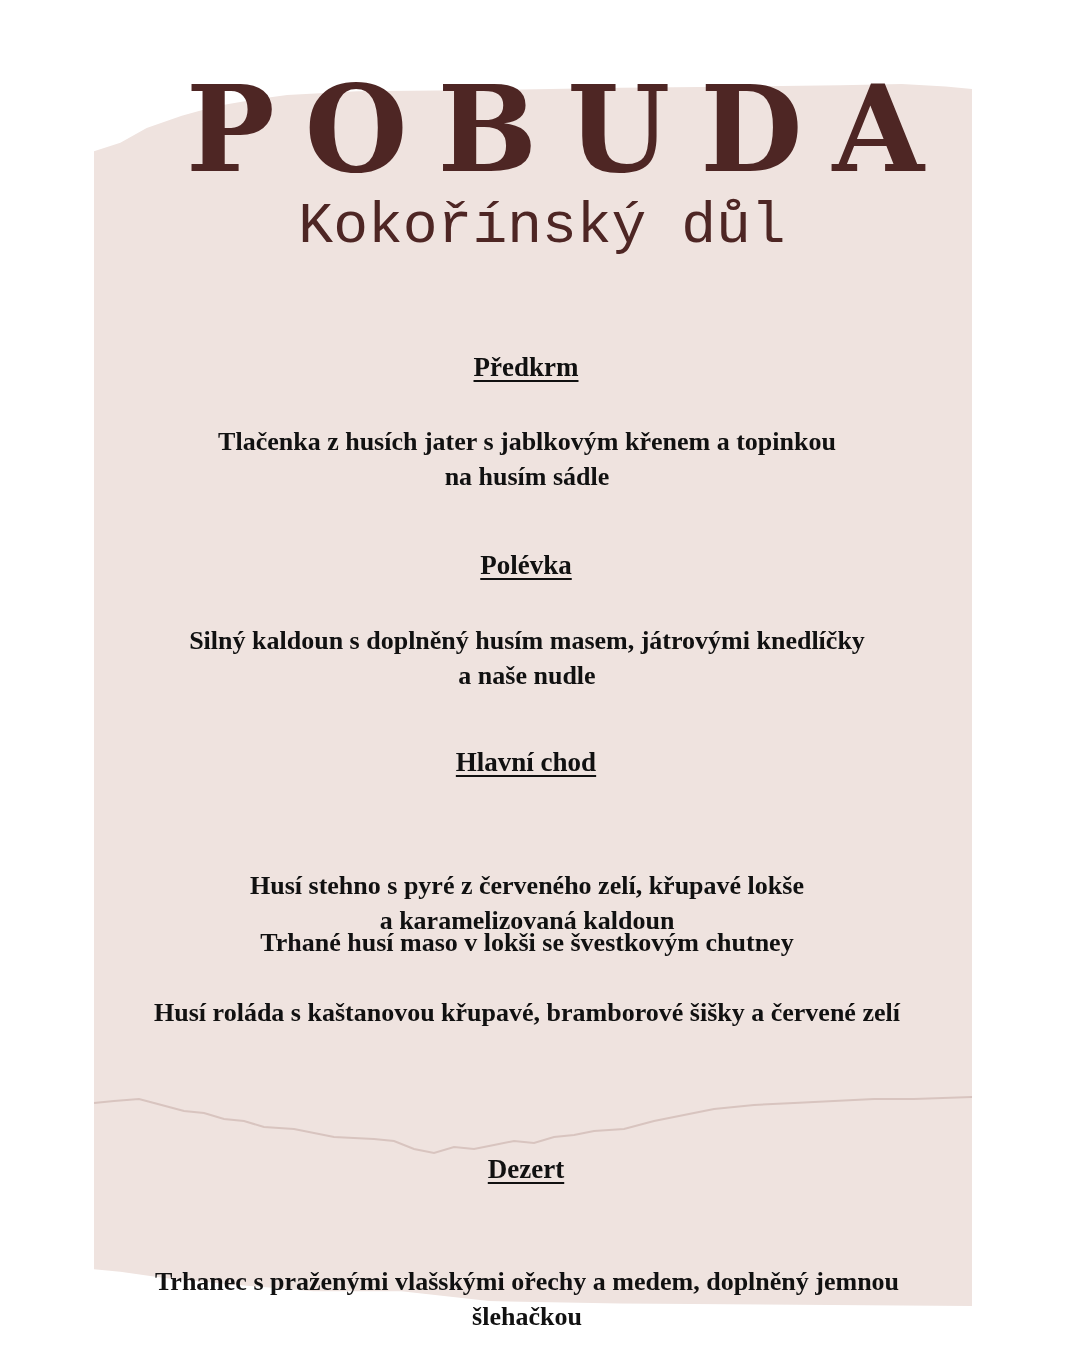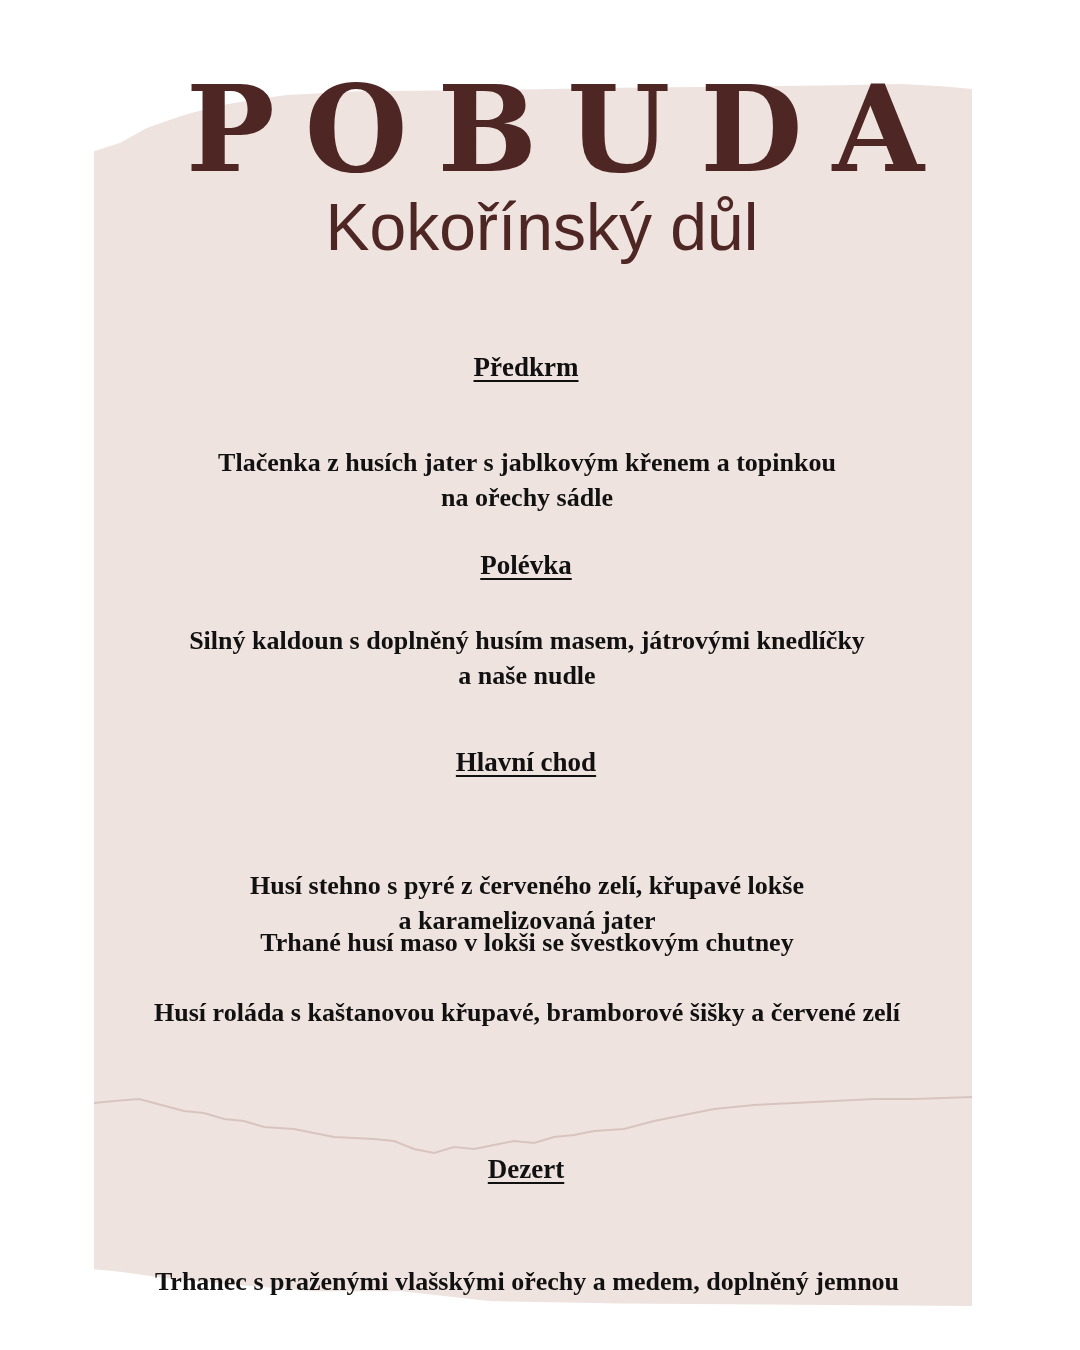--- a/index.html
+++ b/index.html
@@ -26,8 +26,8 @@
     transform: scaleY(1.02);
   }
   .subtitle {
-    font-family: Liberation Sans, sans-serif; color: #4e2624;
-    font-size: 66px; line-height: 70px; margin-top: 4px; margin-left: 4px;
+    font-family: Liberation Mono, monospace; color: #4e2624;
+    font-size: 58px; line-height: 70px; margin-top: 4px; margin-left: 4px;
   }
   .section-title {
     position: absolute; left: 0; width: 1080px; text-align: center;

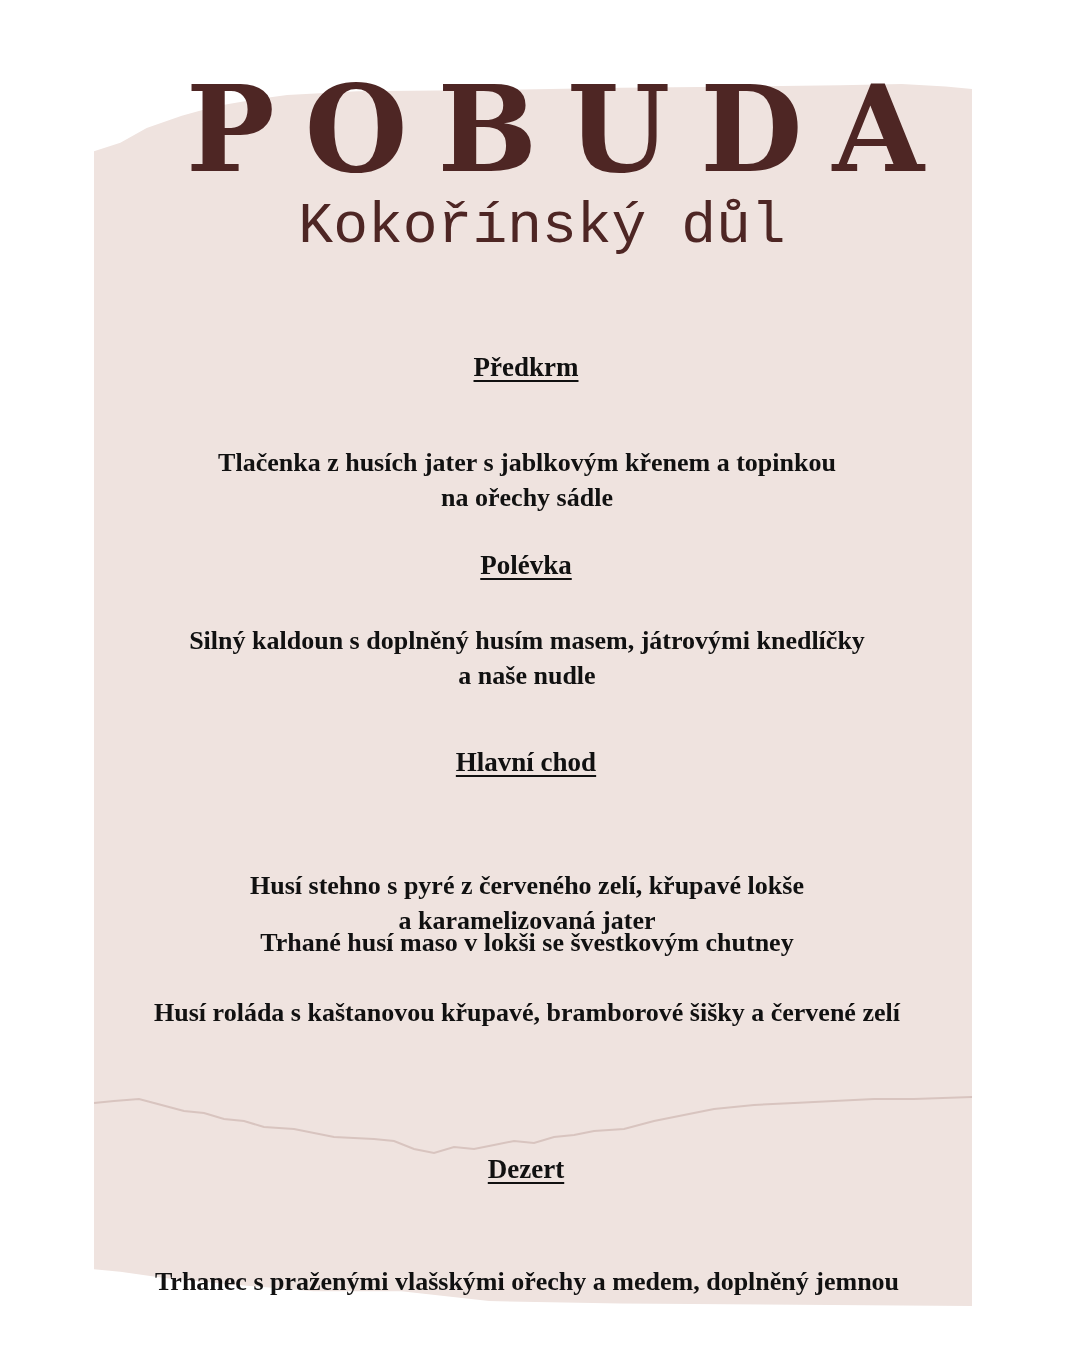--- a/index.html
+++ b/index.html
@@ -55,7 +55,7 @@
 </div>
 
 <div class="section-title" style="top:352px;">Předkrm</div>
-<div class="dish" style="top:445px;">
+<div class="dish" style="top:424px;">
   <div>Tlačenka z husích jater s jablkovým křenem a topinkou</div>
   <div>na ořechy sádle</div>
 </div>

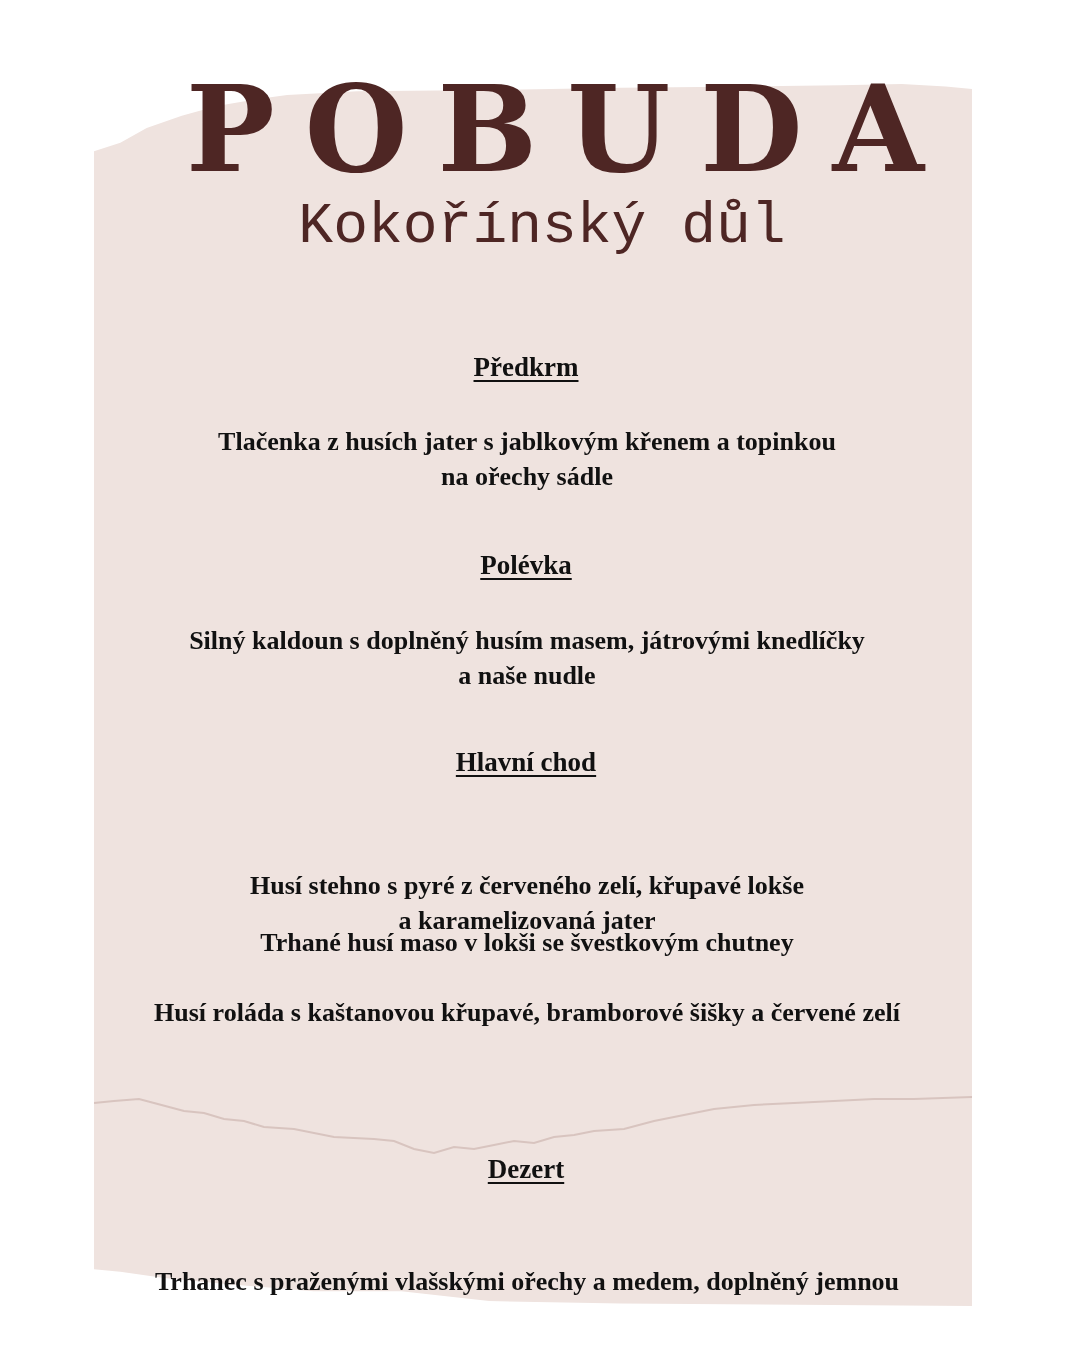--- a/index.html
+++ b/index.html
@@ -57,7 +57,7 @@
 <div class="section-title" style="top:352px;">Předkrm</div>
 <div class="dish" style="top:424px;">
   <div>Tlačenka z husích jater s jablkovým křenem a topinkou</div>
-  <div>na ořechy sádle</div>
+  <div>na husím sádle</div>
 </div>
 
 <div class="section-title" style="top:550px;">Polévka</div>

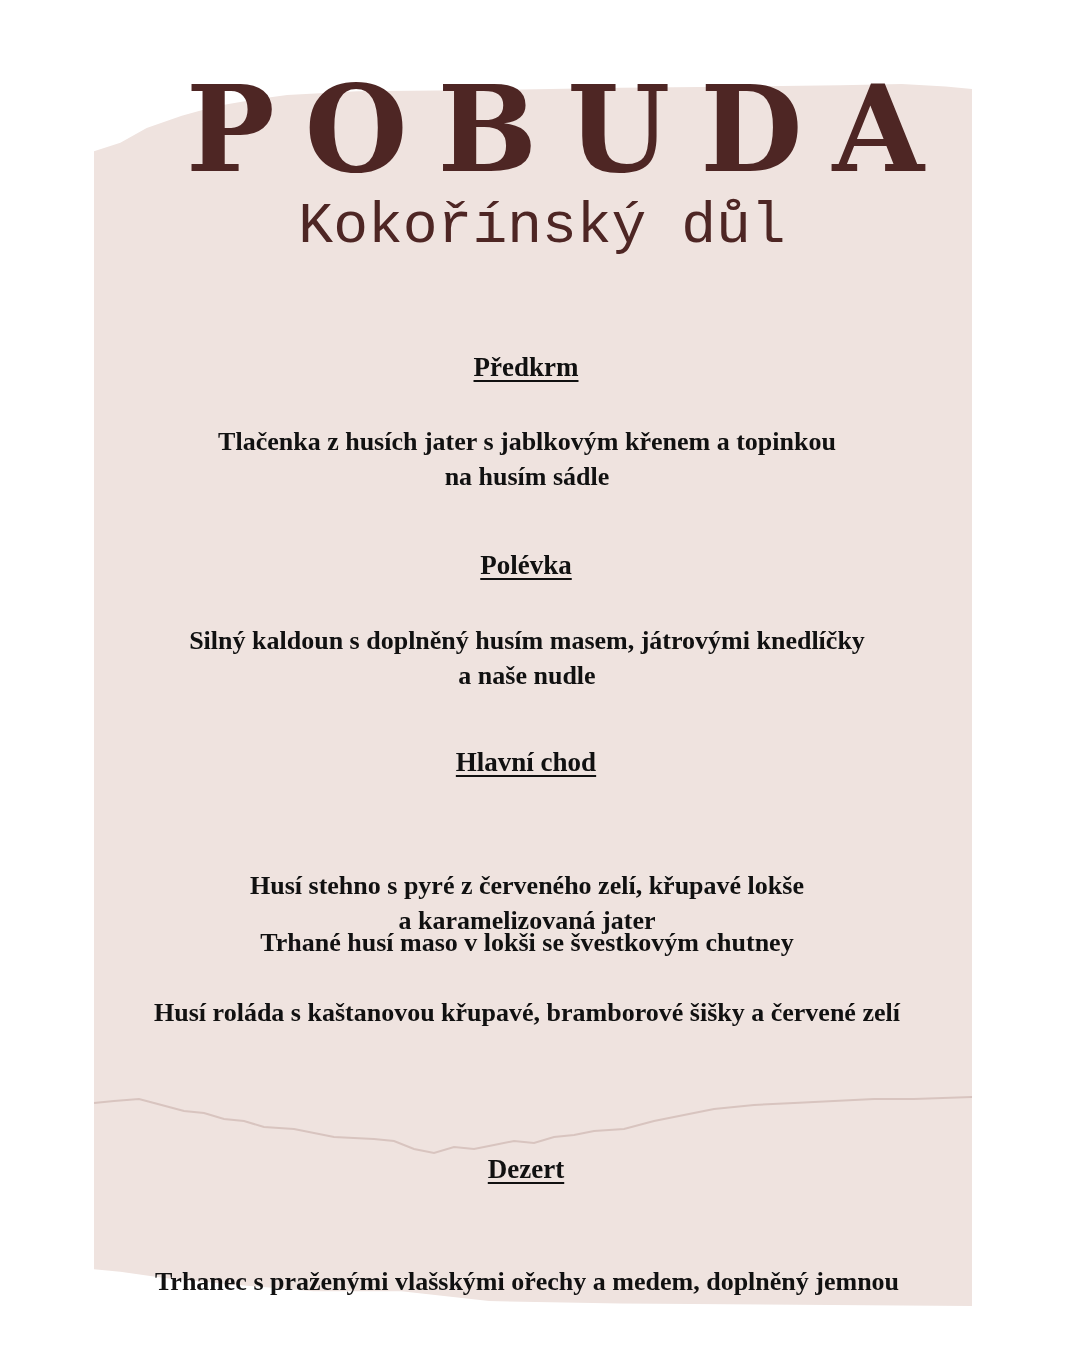--- a/index.html
+++ b/index.html
@@ -69,7 +69,7 @@
 <div class="section-title" style="top:747px;">Hlavní chod</div>
 <div class="dish" style="top:820px;margin-top:48px;">
   <div>Husí stehno s pyré z červeného zelí, křupavé lokše</div>
-  <div>a karamelizovaná jater</div>
+  <div>a karamelizovaná kaldoun</div>
 </div>
 <div class="dish" style="top:925px;">
   <div>Trhané husí maso v lokši se švestkovým chutney</div>

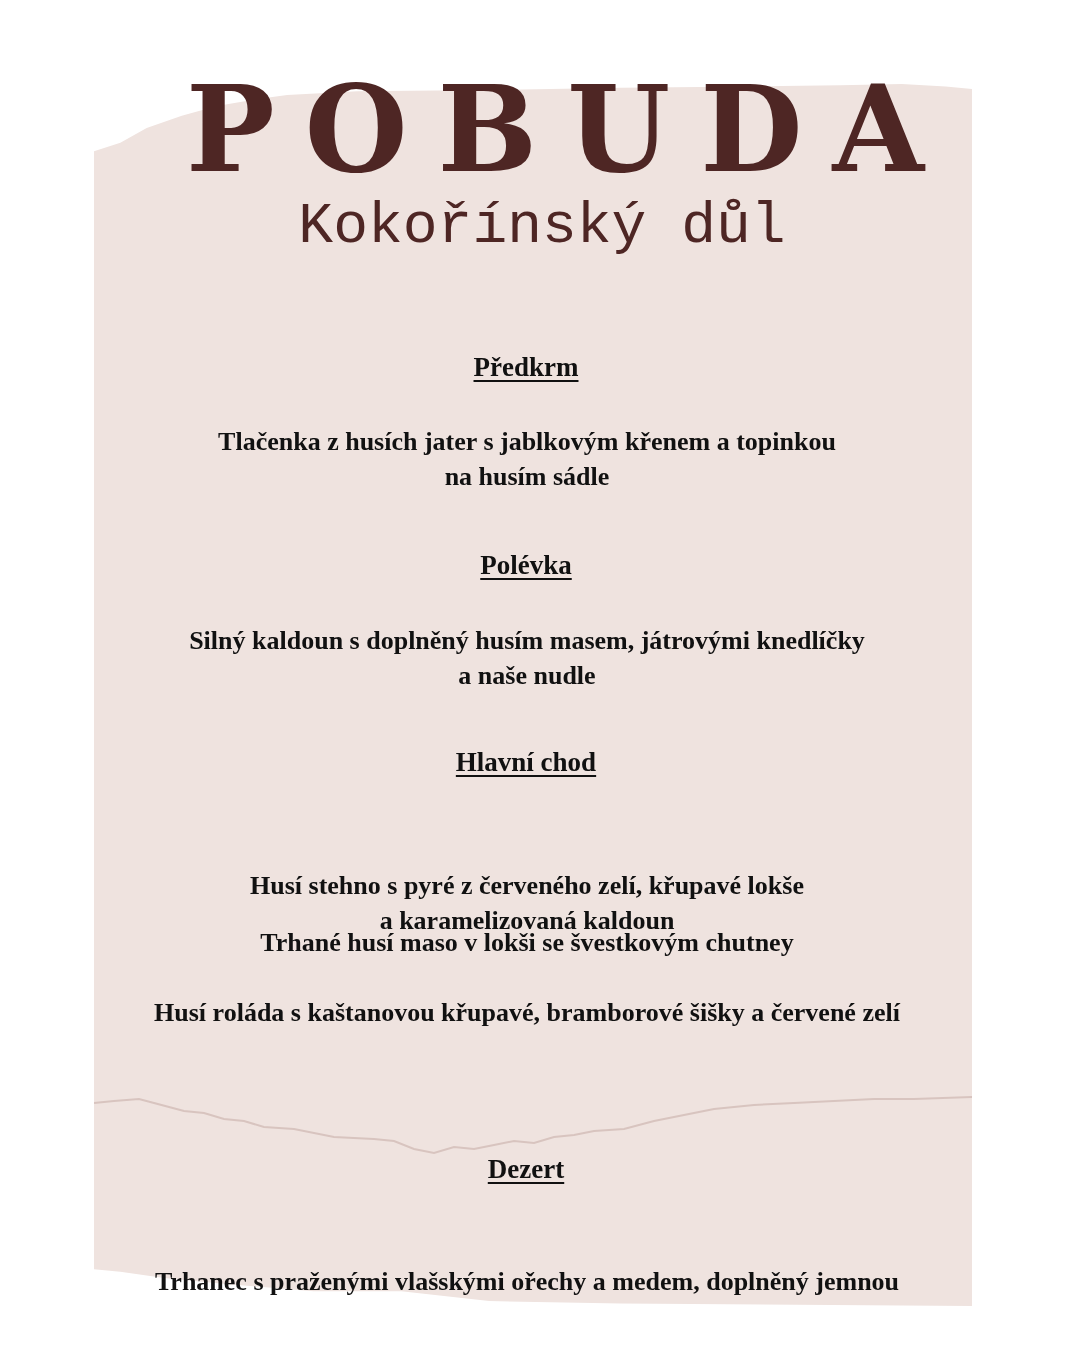--- a/index.html
+++ b/index.html
@@ -81,6 +81,7 @@
 <div class="section-title" style="top:1154px;">Dezert</div>
 <div class="dish" style="top:1264px; left:70px; width:914px;">
   <div>Trhanec s praženými vlašskými ořechy a medem, doplněný jemnou</div>
+  <div>šlehačkou</div>
 </div>
 
 </body></html>

